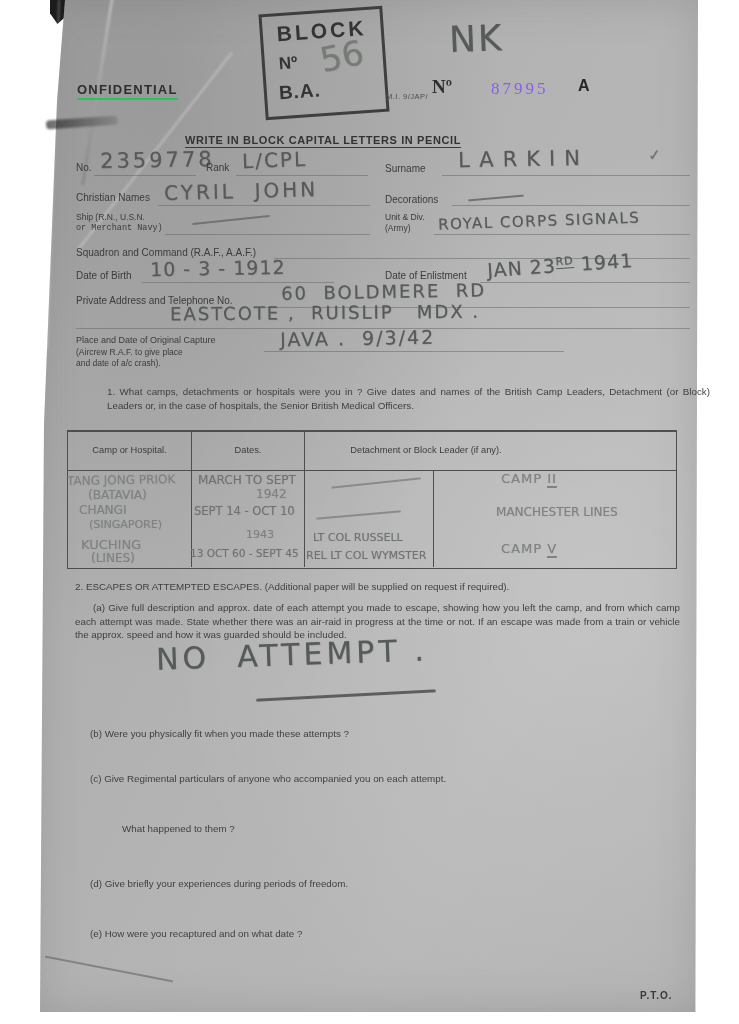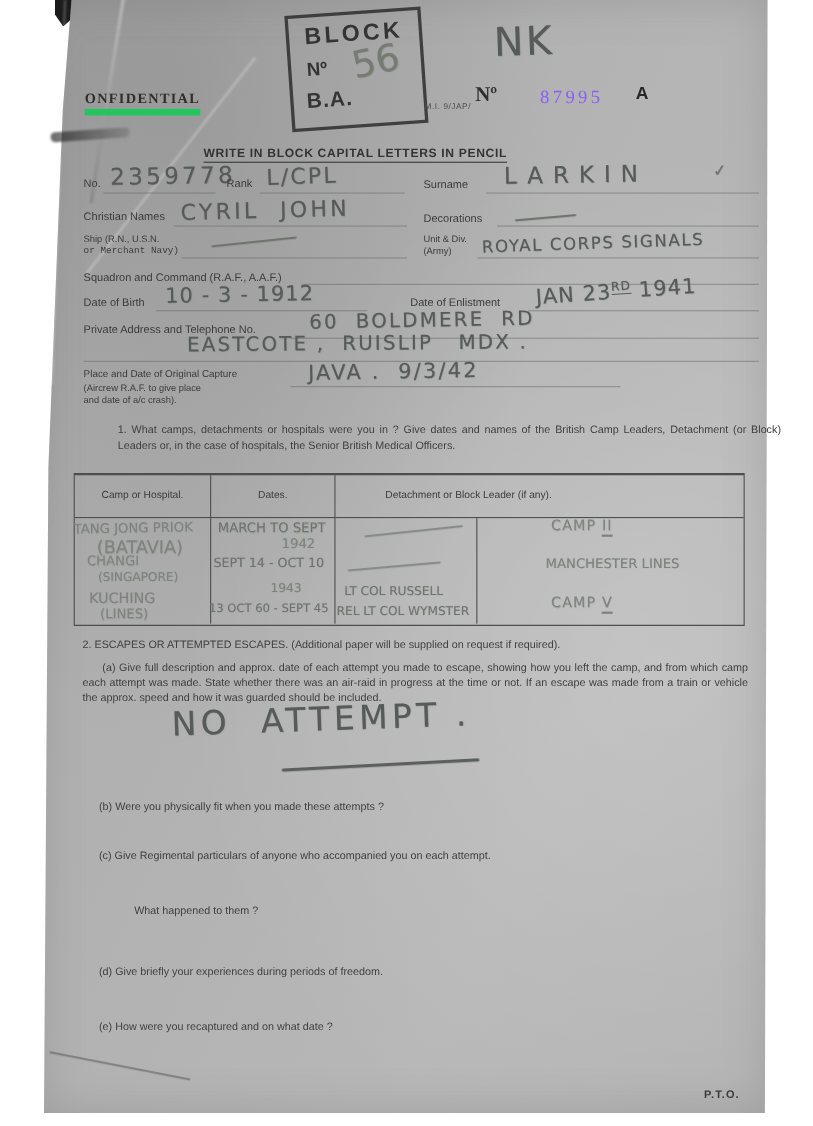--- a/index.html
+++ b/index.html
@@ -49,7 +49,7 @@
 
   
   .confidential{position:absolute;left:77px;top:82px;font-size:13px;font-weight:bold;letter-spacing:1.2px;
-      color:#2e2e2e;border-bottom:6px solid #22c55e;padding-bottom:1px;font-family:Liberation Serif, serif;}
+      color:#2e2e2e;border-bottom:2px solid #22c55e;padding-bottom:1px;}
   .stamp{position:absolute;left:262px;top:10px;width:118px;height:100px;border:3px solid rgba(45,45,45,0.85);
       transform:rotate(-4deg);color:#343434;}
   .stamp .s1{position:absolute;left:14px;top:6px;font-size:21px;font-weight:bold;letter-spacing:3px;}

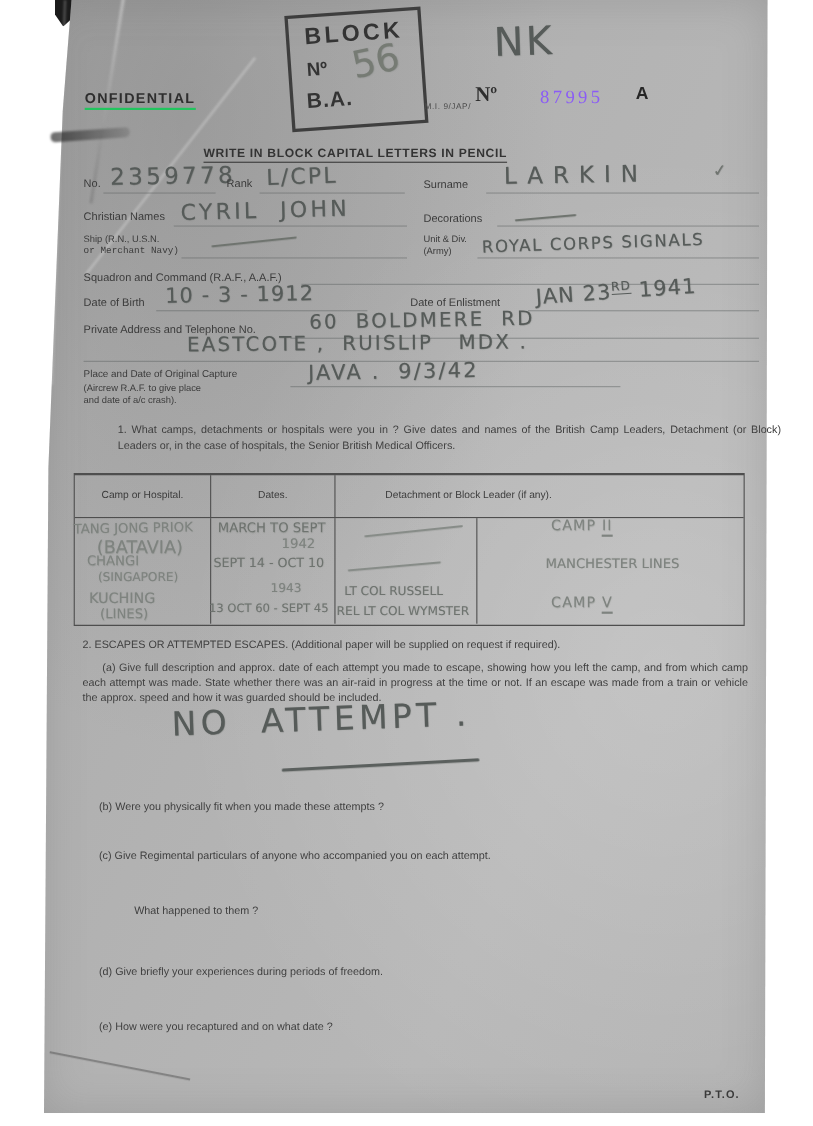--- a/index.html
+++ b/index.html
@@ -143,7 +143,7 @@
     <div class="lbl" style="left:76px;top:270px;">Date of Birth</div>
     <div class="hw" style="left:150px;top:257px;font-size:19px;letter-spacing:1px;transform:rotate(-1deg);">10 - 3 - 1912</div>
     <div class="rule" style="left:142px;top:282px;width:192px;"></div>
-    <div class="lbl" style="left:373px;top:270px;text-align:center;">Date of Enlistment</div>
+    <div class="lbl" style="left:385px;top:270px;text-align:center;">Date of Enlistment</div>
     <div class="hw" style="left:487px;top:254px;font-size:19px;letter-spacing:1px;transform:rotate(-4deg);"><span>JAN 23</span><sup style="font-size:11px;border-bottom:1.5px solid currentColor;">RD</sup><span> 1941</span></div>
     <div class="rule" style="left:480px;top:282px;width:210px;"></div>
 

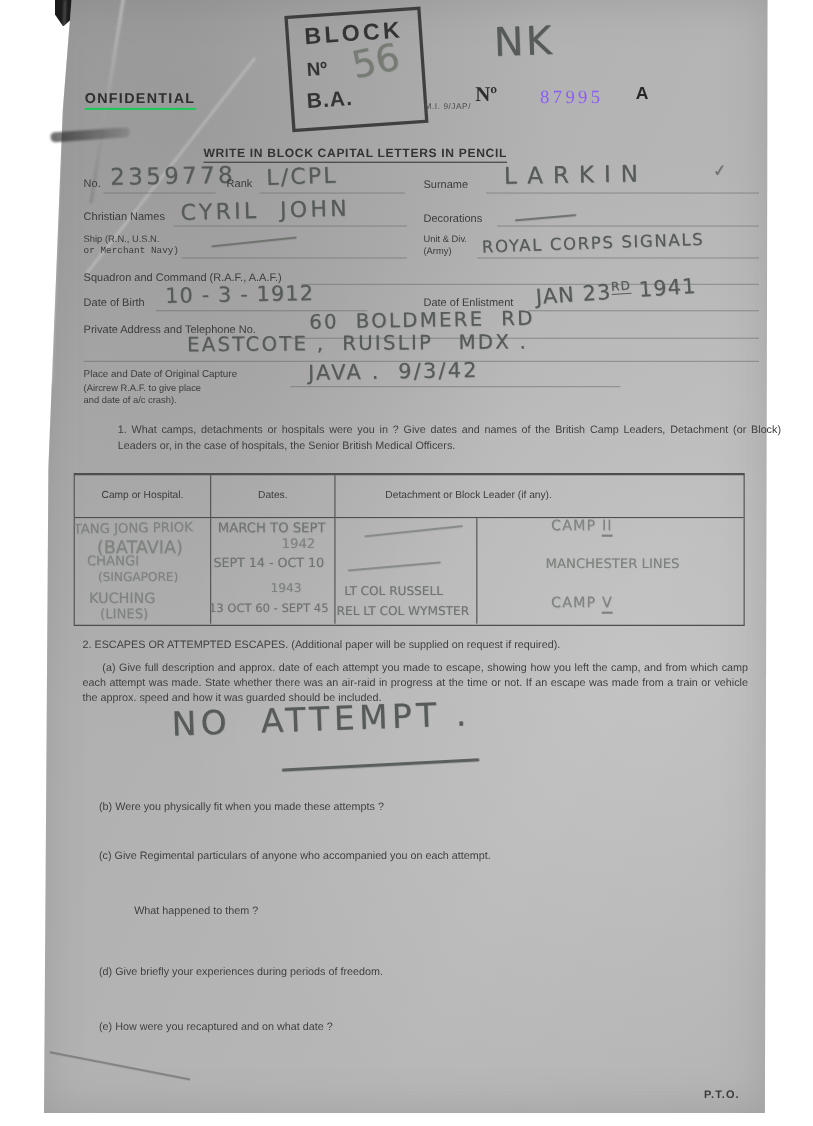--- a/index.html
+++ b/index.html
@@ -173,7 +173,7 @@
         <div class="vline" style="left:365px;"></div>
 
         <div class="hw light" style="left:-1px;top:2px;font-size:12px;transform:rotate(-1deg);">TANG JONG PRIOK</div>
-        <div class="hw light" style="left:20px;top:17px;font-size:16px;">(BATAVIA)</div>
+        <div class="hw light" style="left:20px;top:17px;font-size:12px;">(BATAVIA)</div>
         <div class="hw light" style="left:130px;top:2px;font-size:12px;color:#6e736f;">MARCH TO SEPT</div>
         <div class="hw light" style="left:188px;top:16px;font-size:12px;">1942</div>
         <div class="dash" style="left:263px;top:11px;width:90px;transform:rotate(-6deg);background:#878c88;"></div>

